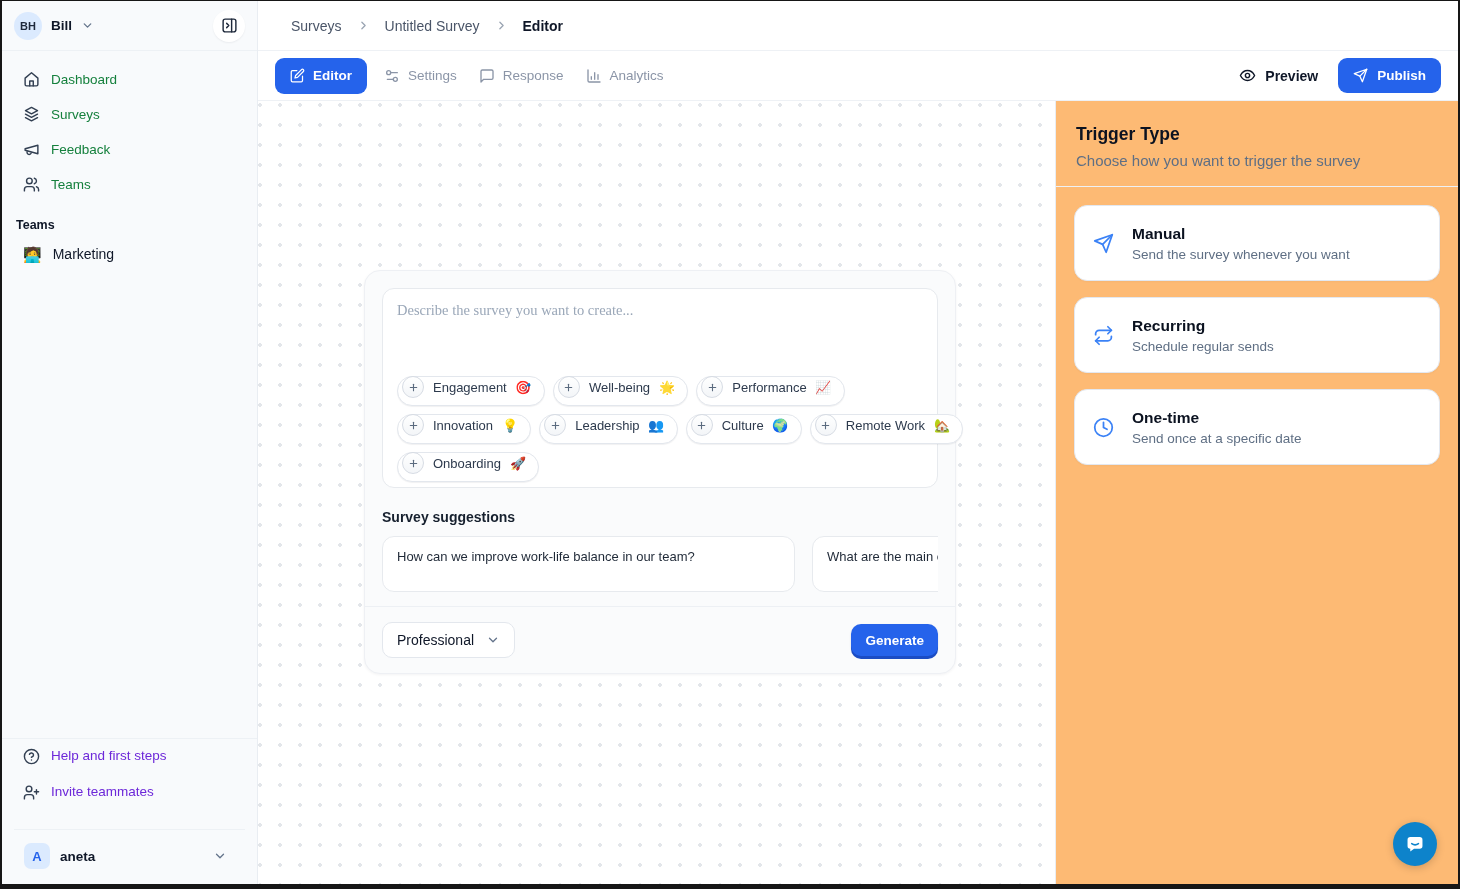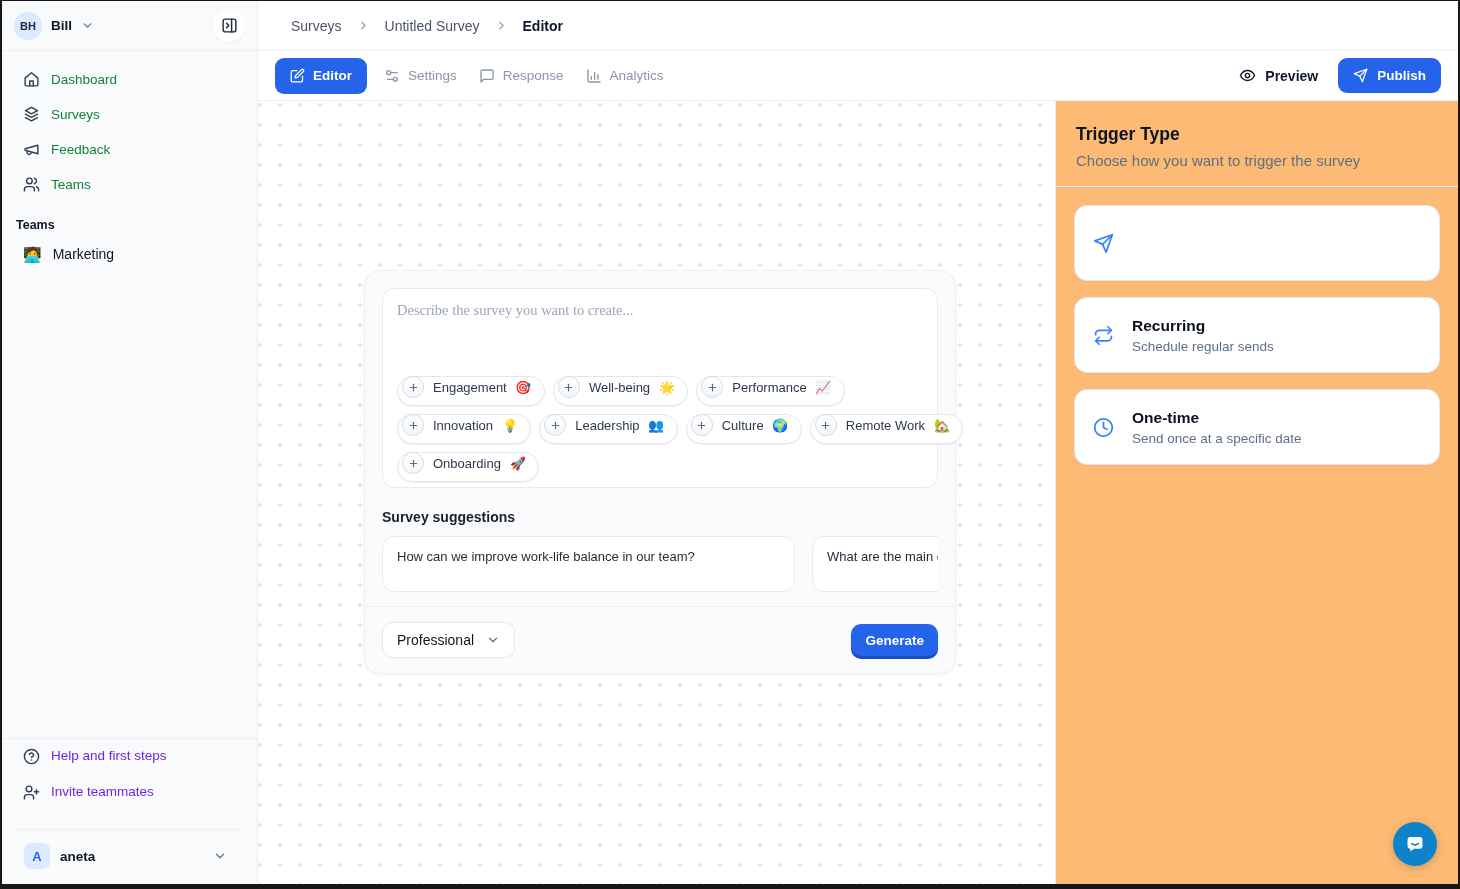--- a/index.html
+++ b/index.html
@@ -516,6 +516,10 @@
                   <path d="m22 2-7 20-4-9-9-4Z"></path>
                   <path d="M22 2 11 13"></path>
                 </svg>
+            </span>
+            <span>
+              <span class="tp-card-title" style="display:block">Manual</span>
+              <span class="tp-card-desc" style="display:block">Send the survey whenever you want</span>
             </span>
           </div>
           <div class="tp-card">

